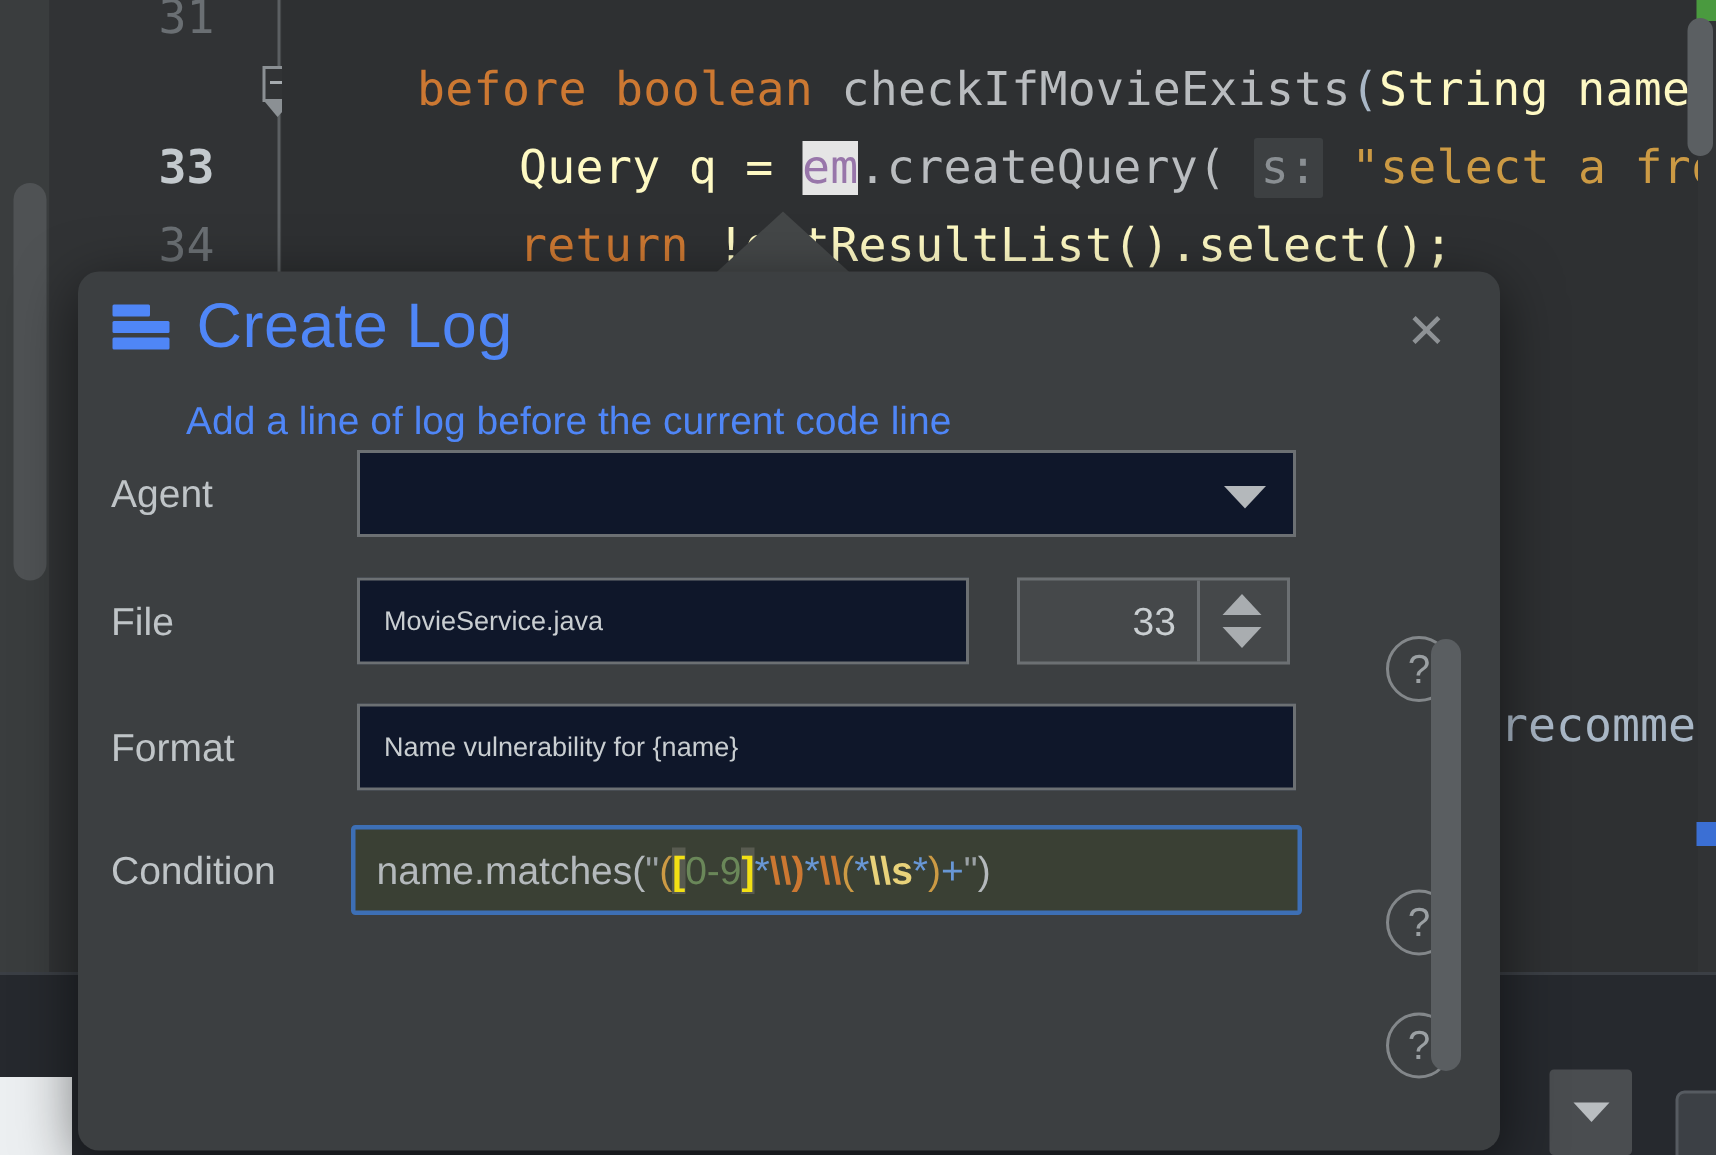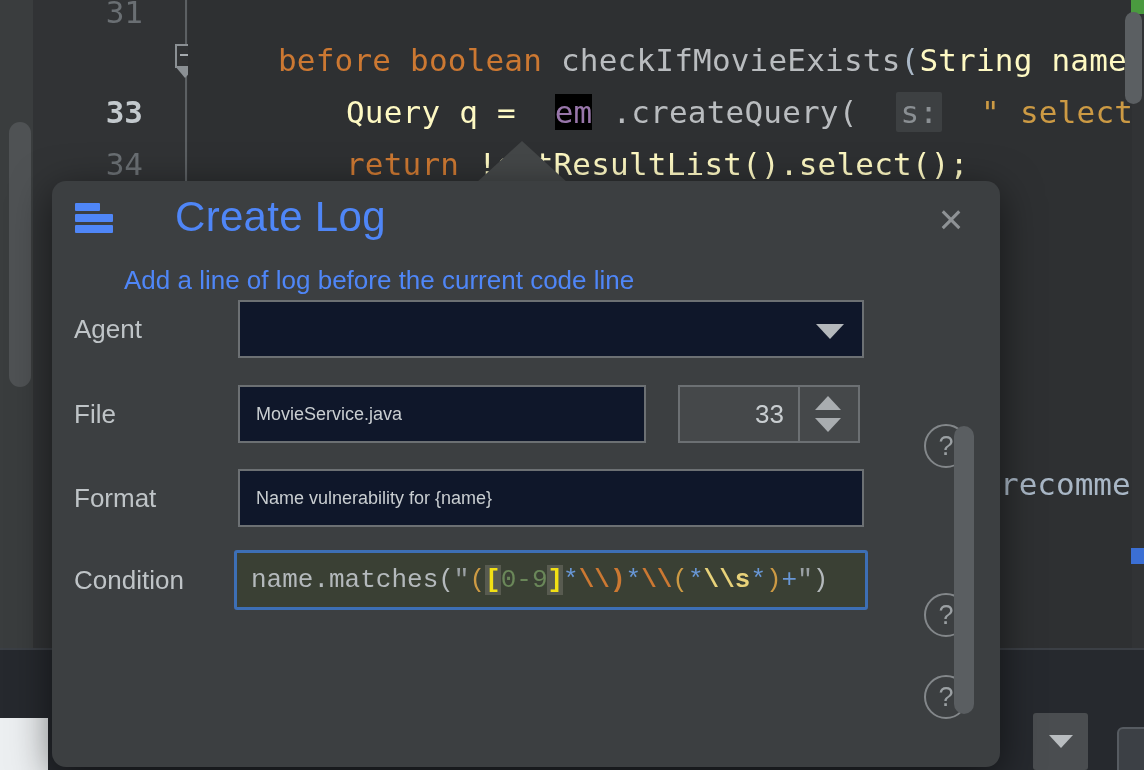--- a/index.html
+++ b/index.html
@@ -453,7 +453,7 @@
         <span class="kw">before boolean </span><span class="meth">checkIfMovieExists</span><span class="punc">(</span><span class="ident">String name</span><span class="punc">)</span>
       </div>
 
-      <div class="code-line row-33" style="padding-left:158px;gap:20px;">
+      <div class="code-line row-33" style="padding-left:158px;">
         <span class="ident">Query q = </span><span class="purple">em</span><span class="meth">.createQuery( </span><span class="hintparam">s:</span><span class="strq"> "</span><span class="str">select a from M</span>
       </div>
 

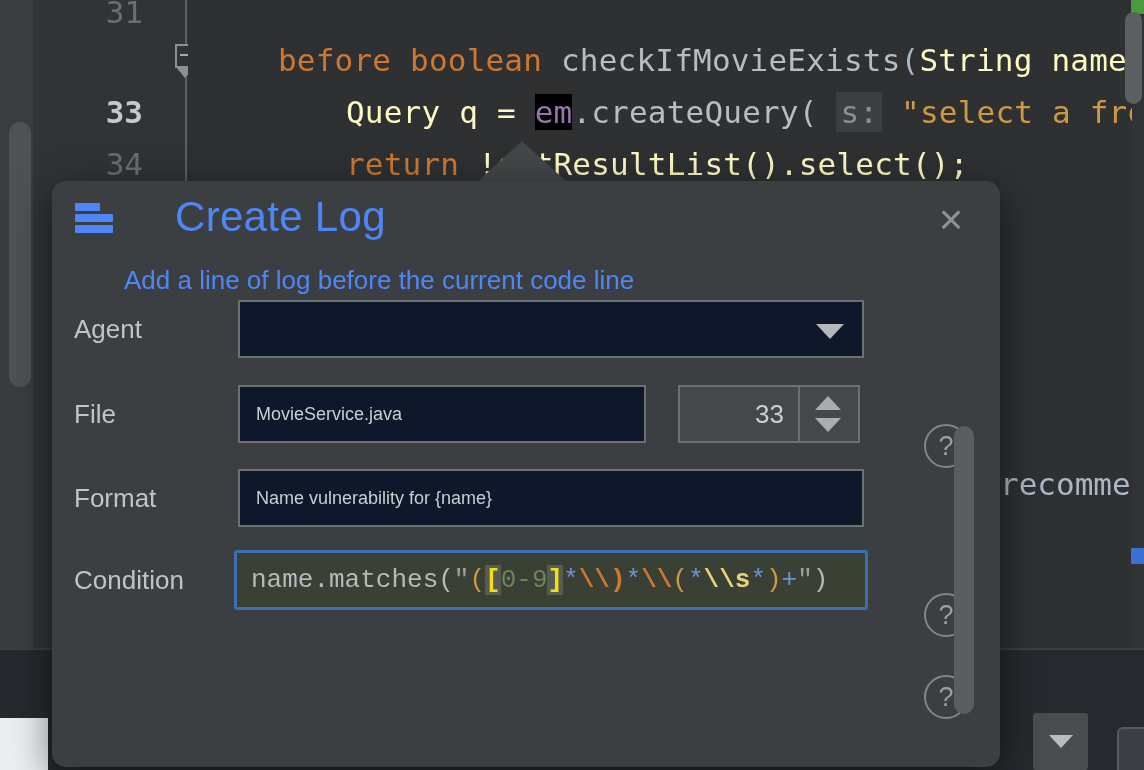--- a/index.html
+++ b/index.html
@@ -128,7 +128,7 @@
   .ident { color: #fef9c3; }
   .punc { color: #a9b7c6; }
   .meth { color: #b9bcbf; }
-  .purple { color: #9876aa; background: #000000; text-align: right; }
+  .purple { color: #9876aa; background: #e5e5e5; text-align: right; }
   .hintparam { color: #8a8f93; background: #3d4042; padding: 2px 4px; border-radius: 2px; }
   .str { color: #cc9a44; }
   .strq { color: #cc9a44; }

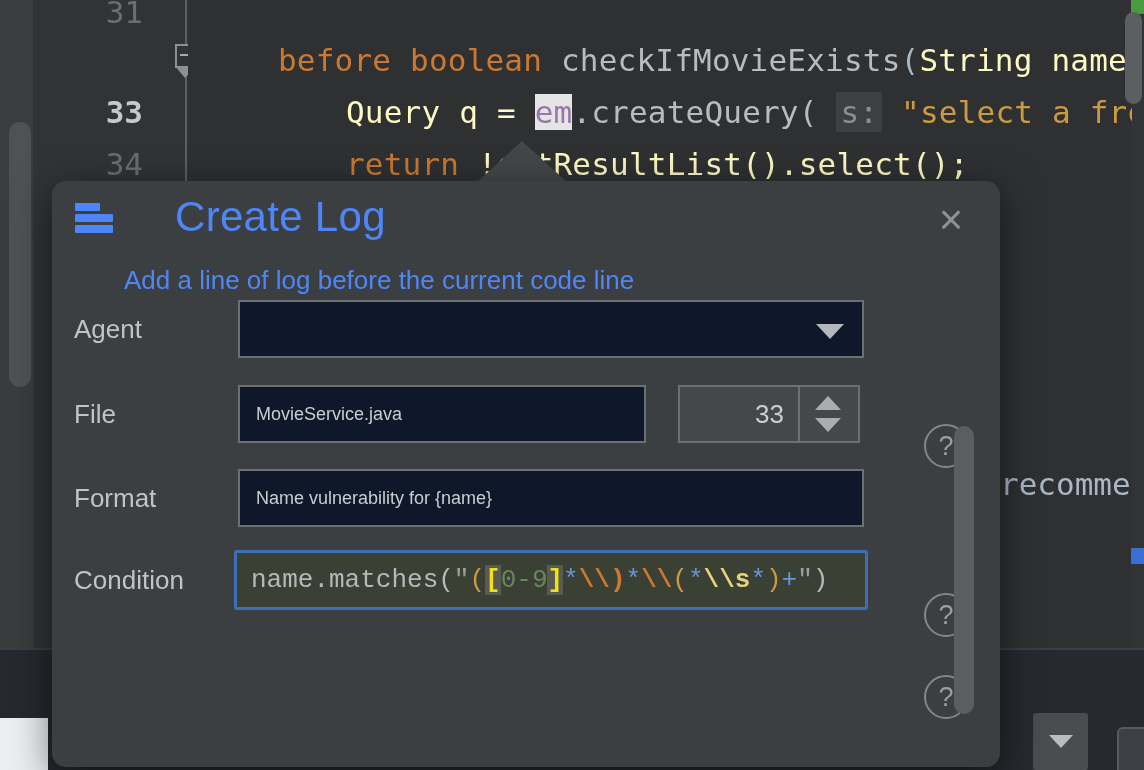--- a/index.html
+++ b/index.html
@@ -273,7 +273,6 @@
     font-size: 42px;
     font-weight: normal;
     letter-spacing: 0.3px;
-    margin-left: 44px;
   }
   .dlg-subtitle {
     position: absolute;

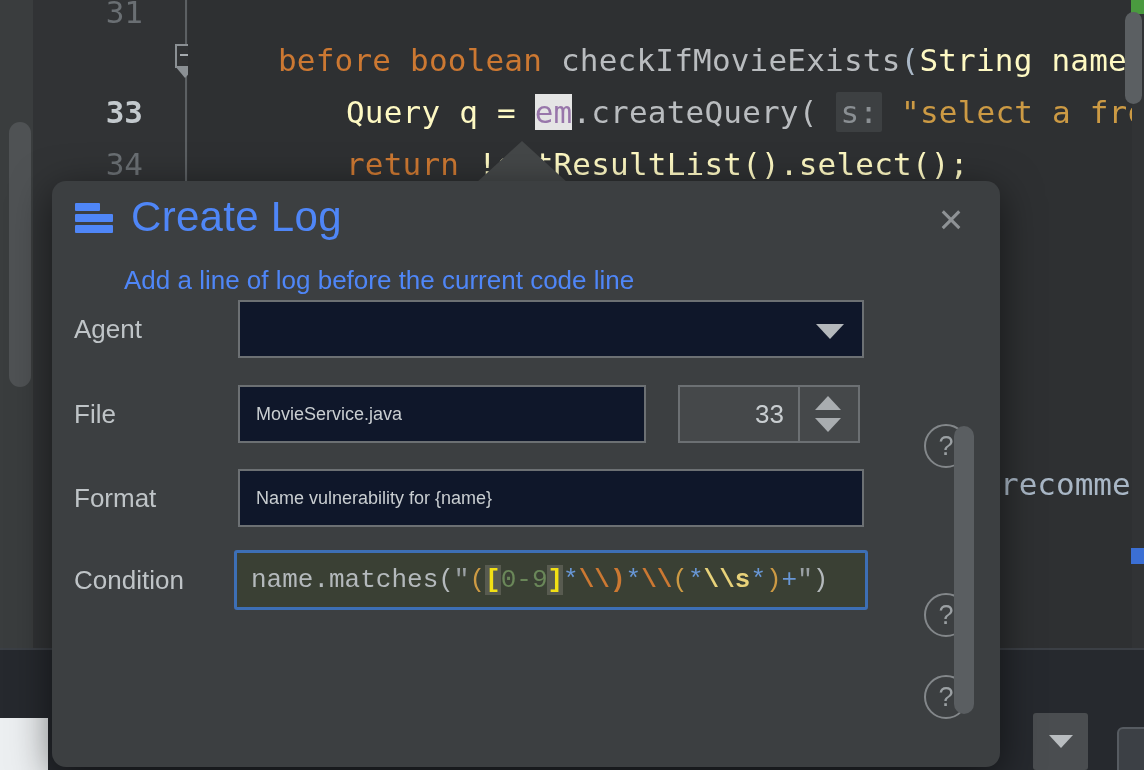--- a/index.html
+++ b/index.html
@@ -384,7 +384,7 @@
     align-items: center;
     padding: 0 14px;
     overflow: hidden;
-    font-family: Liberation Mono, monospace;
+    font-family: Liberation Sans, sans-serif;
     font-size: 26px;
     white-space: pre;
   }

